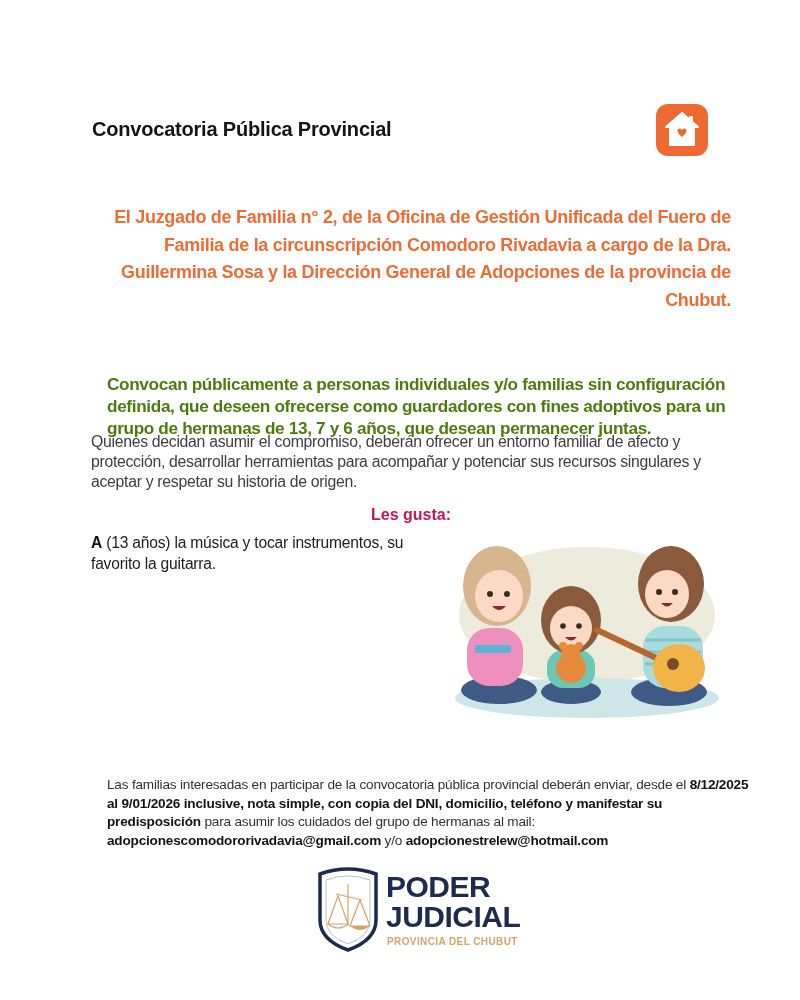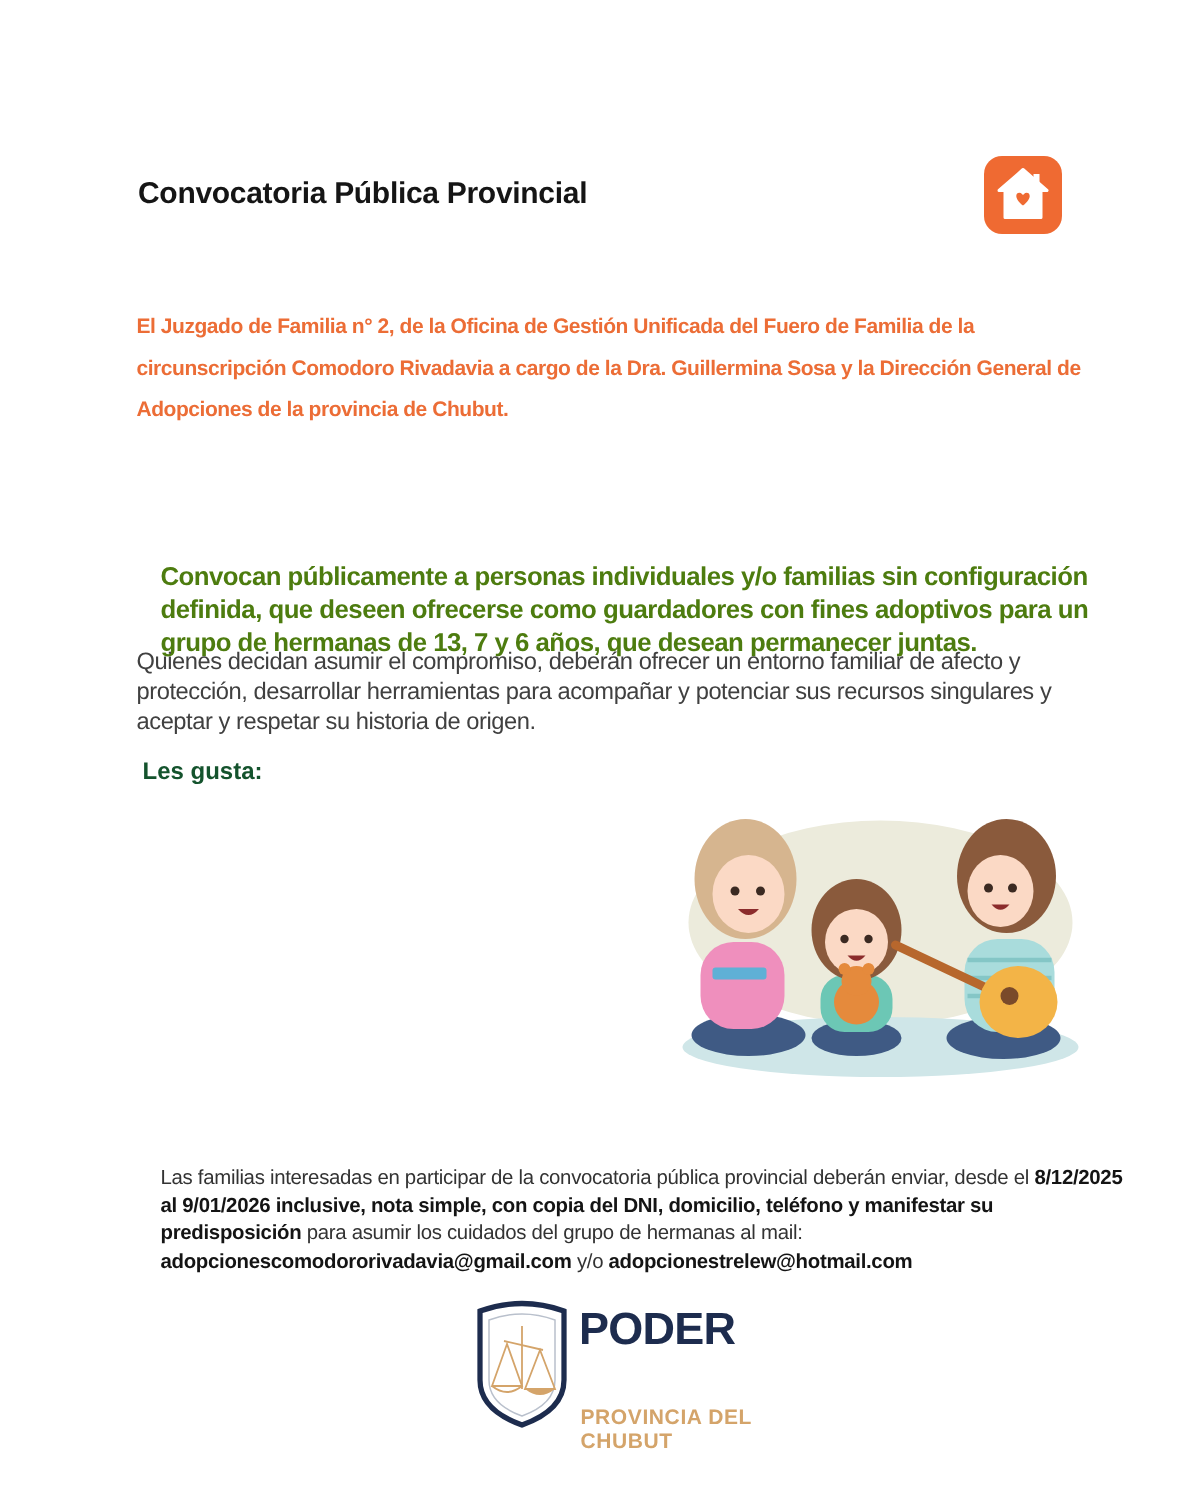--- a/index.html
+++ b/index.html
@@ -8,7 +8,7 @@
     .header-title { position: absolute; left: 92px; top: 118px; font-size: 20px; font-weight: bold; color: #151515; letter-spacing: -0.2px; }
     .house-badge { position: absolute; left: 656px; top: 104px; width: 52px; height: 52px; border-radius: 12px; background: #ef6a32; }
     .house-badge svg { position: absolute; left: 0; top: 0; }
-    .heading { position: absolute; left: 91px; top: 204px; width: 640px; font-size: 14px; line-height: 27.5px; font-weight: bold; color: #ec6d36; letter-spacing: -0.3px; margin: 0; }
+    .heading { position: absolute; left: 91px; top: 204px; width: 640px; font-size: 18px; line-height: 27.5px; font-weight: bold; color: #ec6d36; letter-spacing: -0.3px; margin: 0; text-align: right; }
     .callout { position: absolute; left: 91px; top: 357px; width: 640px; font-size: 17.2px; line-height: 22px; font-weight: bold; color: #4d7c0f; letter-spacing: -0.35px; margin: 16px; }
     .body-text { position: absolute; left: 91px; top: 432px; width: 640px; font-size: 15.8px; line-height: 20px; color: #404040; letter-spacing: -0.3px; margin: 0; }
     .likes { position: absolute; left: 91px; top: 506px; width: 360px; }

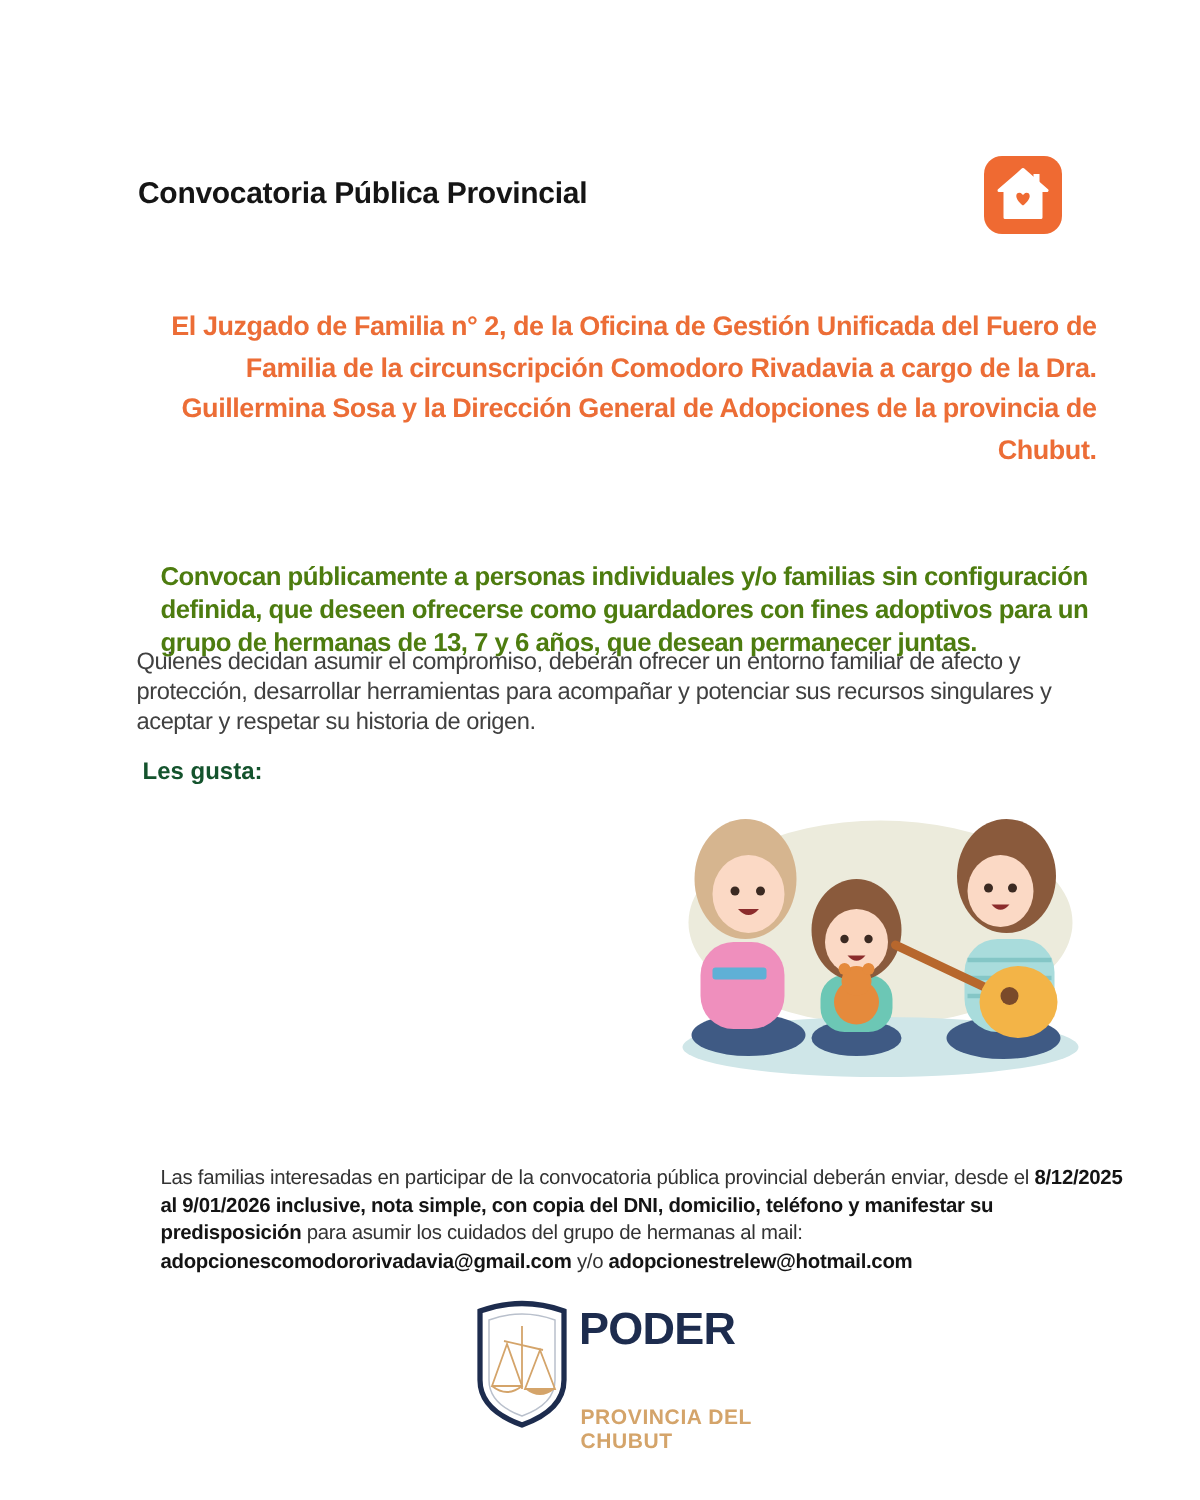--- a/index.html
+++ b/index.html
@@ -12,7 +12,7 @@
     .callout { position: absolute; left: 91px; top: 357px; width: 640px; font-size: 17.2px; line-height: 22px; font-weight: bold; color: #4d7c0f; letter-spacing: -0.35px; margin: 16px; }
     .body-text { position: absolute; left: 91px; top: 432px; width: 640px; font-size: 15.8px; line-height: 20px; color: #404040; letter-spacing: -0.3px; margin: 0; }
     .likes { position: absolute; left: 91px; top: 506px; width: 360px; }
-    .likes-title { font-size: 16px; font-weight: bold; color: #14532d; margin: 0 0 8px 4px; }
+    .likes-title { font-size: 16px; font-weight: bold; color: #be185d; margin: 0 0 8px 4px; text-align: right; }
     .likes-item { font-size: 15.6px; line-height: 21px; color: #222; margin: 0; letter-spacing: -0.2px; }
     .likes-item b { font-weight: bold; color: #111; }
     .illustration { position: absolute; left: 447px; top: 540px; width: 280px; height: 180px; }

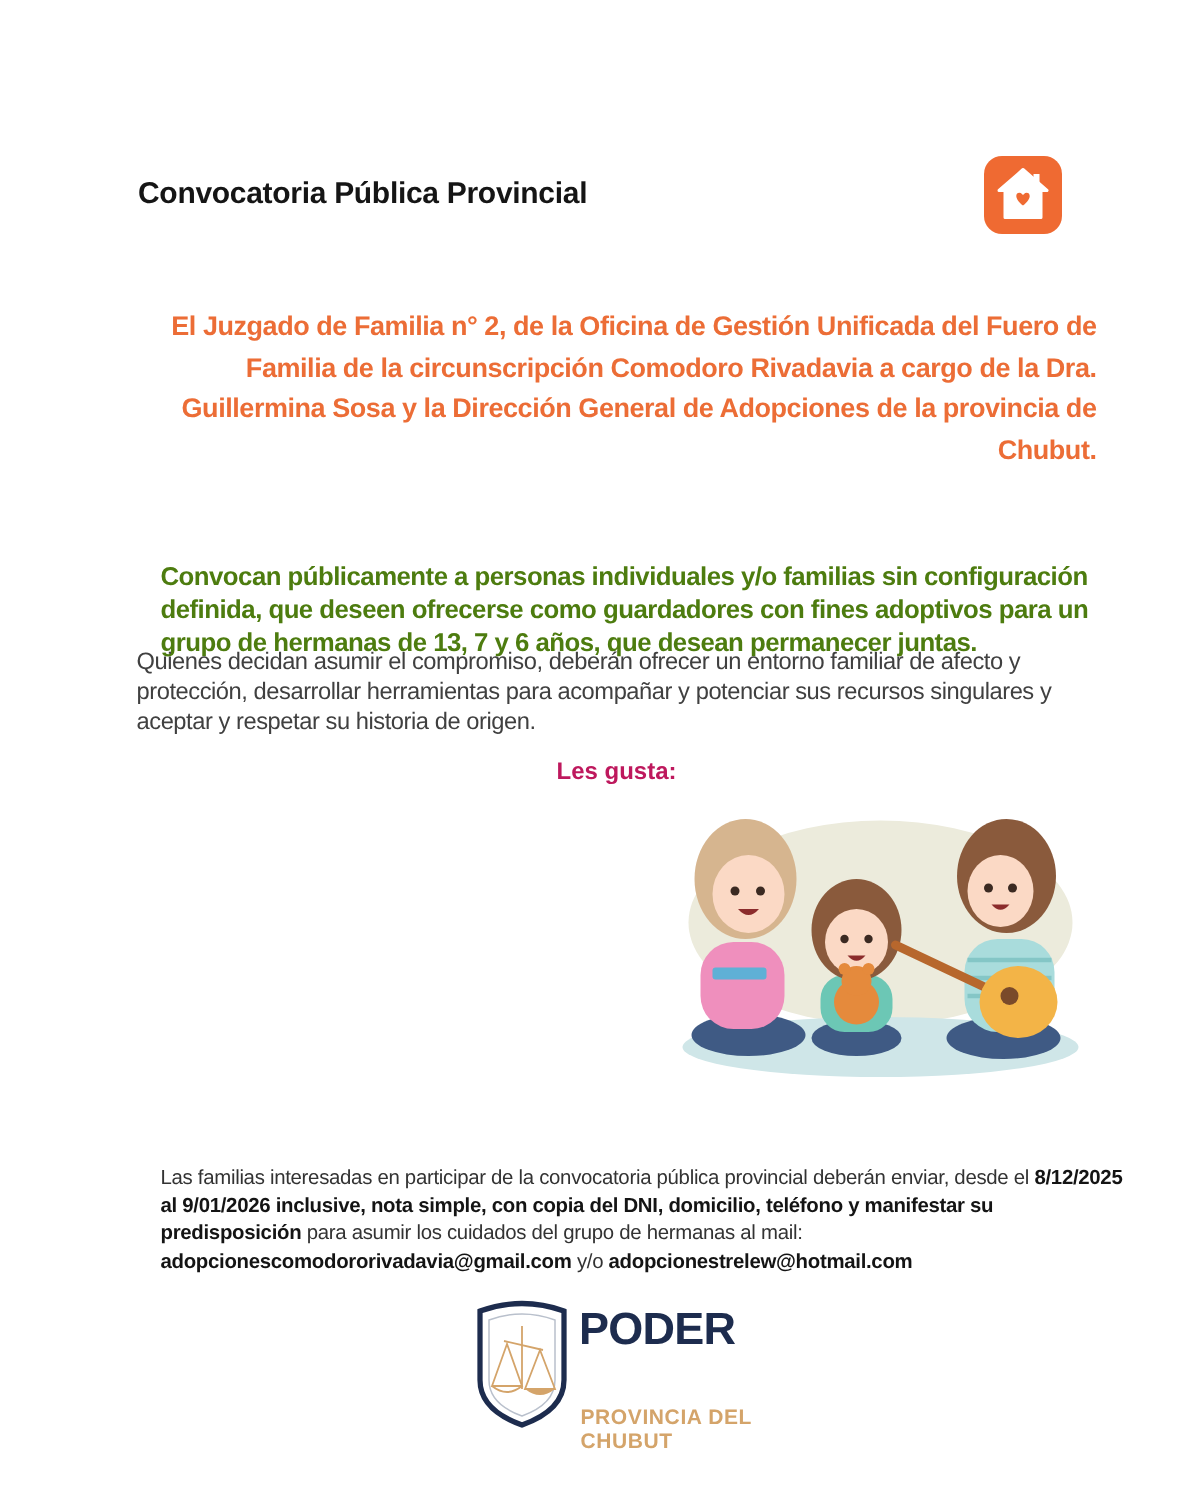--- a/index.html
+++ b/index.html
@@ -46,6 +46,7 @@
 
 <div class="likes">
   <div class="likes-title">Les gusta:</div>
+  <p class="likes-item"><b>A</b><span> (13 años) la música y tocar instrumentos, su favorito la guitarra.</span></p>
 </div>
 
 <div class="illustration" aria-label="Three sisters sitting on a rug; the eldest holds a book, the middle hugs a teddy bear, the youngest plays guitar">

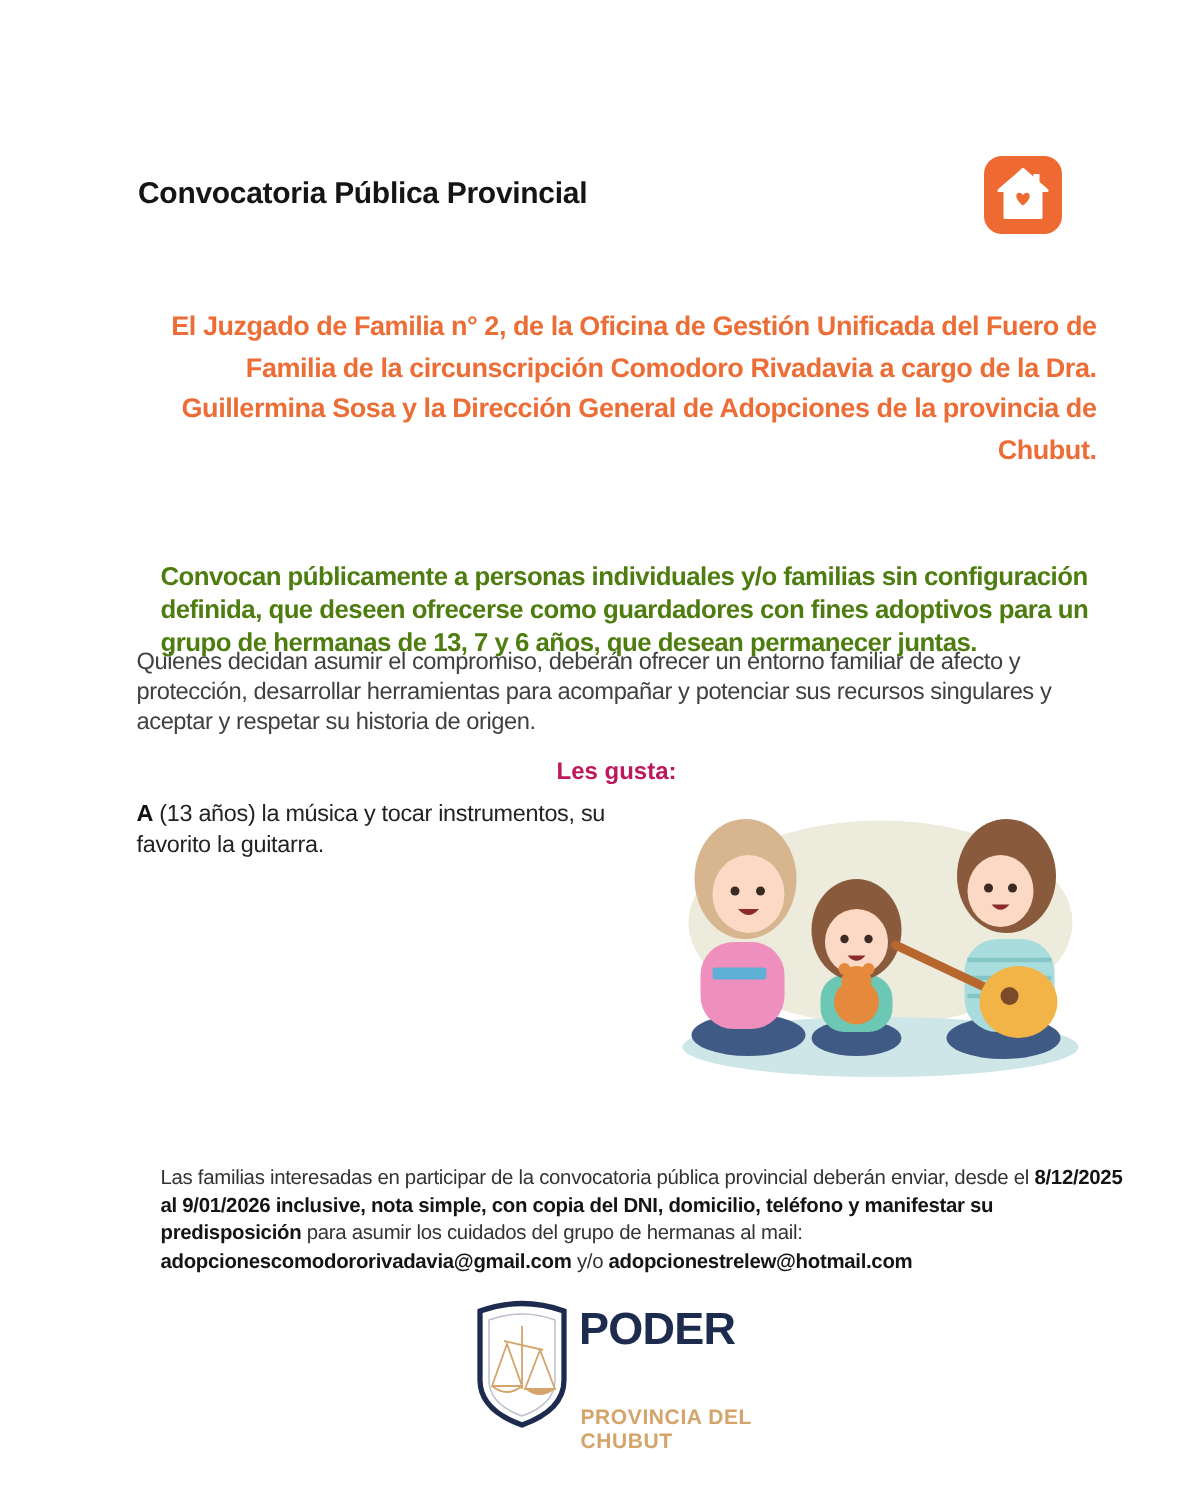--- a/index.html
+++ b/index.html
@@ -107,6 +107,7 @@
     <path d="M12 58 Q22 66 32 58" fill="none" stroke="#d4a46a" stroke-width="1.2"></path>
   </svg>
   <div class="logo-word1">PODER</div>
+  <div class="logo-word2">JUDICIAL</div>
   <div class="logo-sub">PROVINCIA DEL CHUBUT</div>
 </div>
 

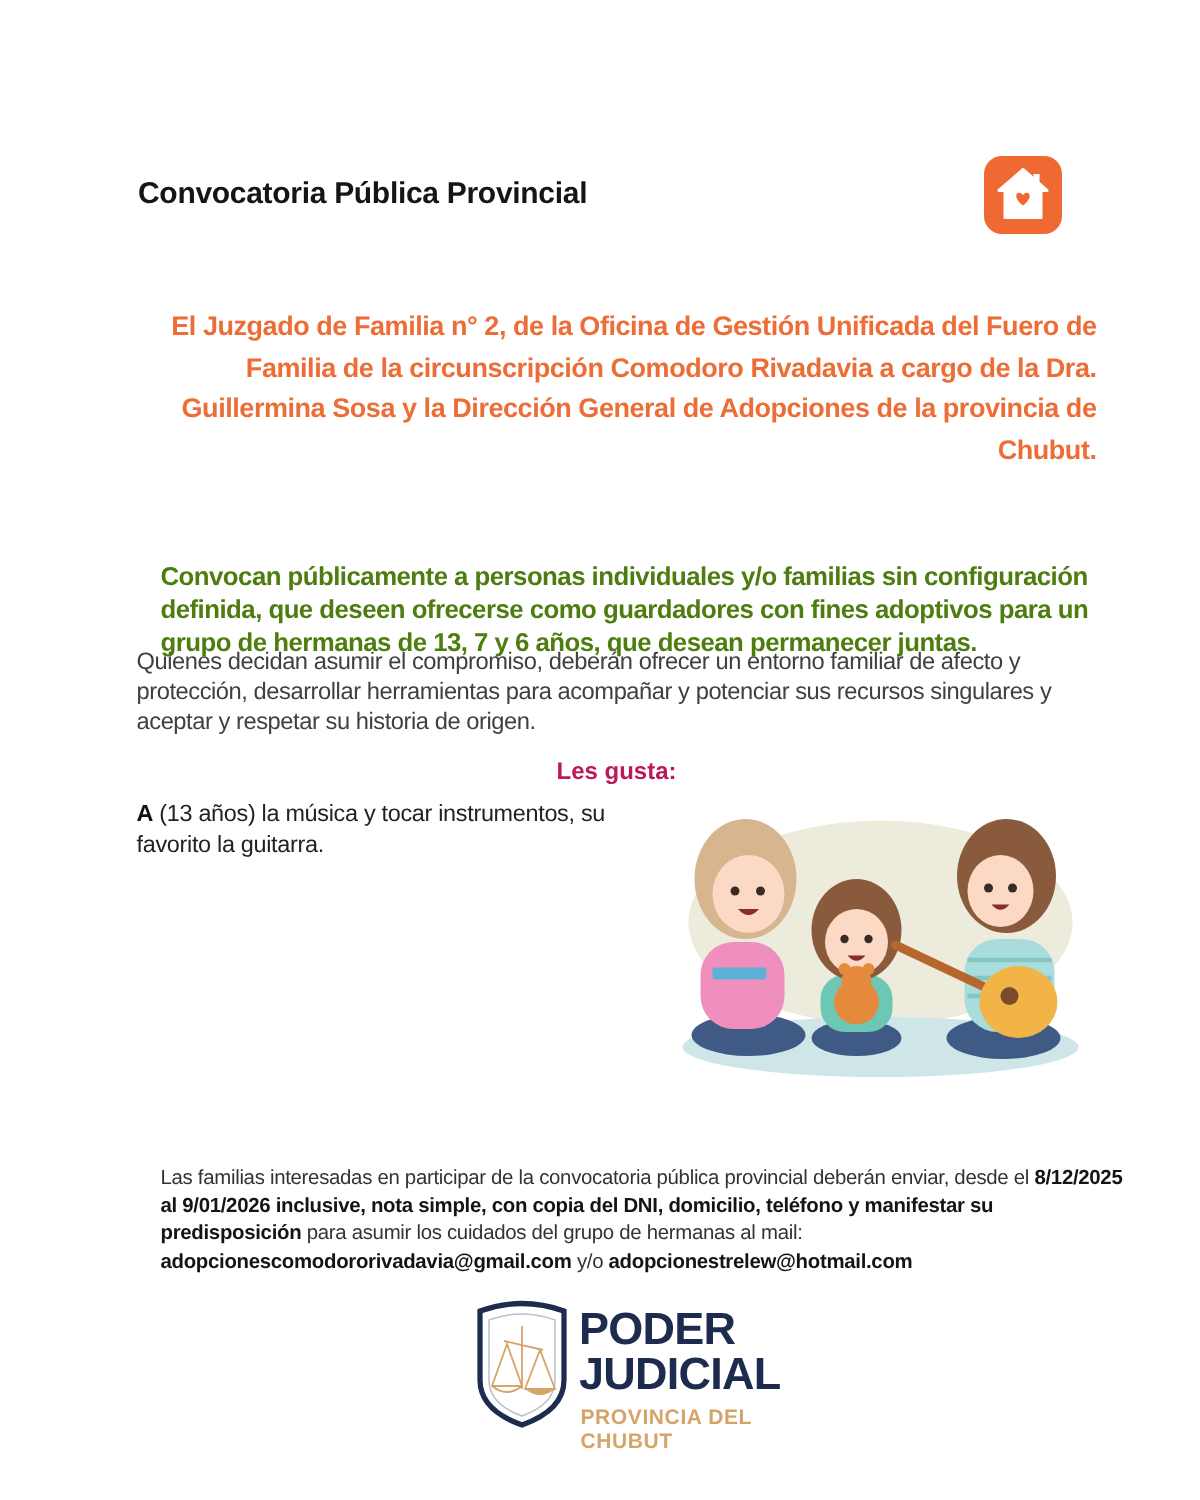--- a/index.html
+++ b/index.html
@@ -23,7 +23,7 @@
     .logo-word1, .logo-word2 { position: absolute; left: 70px; font-weight: bold; color: #1d2c4e; font-size: 30px; letter-spacing: -0.5px; line-height: 30px; }
     .logo-word1 { top: 6px; }
     .logo-word2 { top: 36px; }
-    .logo-sub { position: absolute; left: 71px; top: 70px; font-size: 14px; font-weight: bold; color: #d4a46a; letter-spacing: 0.4px; }
+    .logo-sub { position: absolute; left: 71px; top: 70px; font-size: 10px; font-weight: bold; color: #d4a46a; letter-spacing: 0.4px; }
   </style>
 </head>
 <body>

